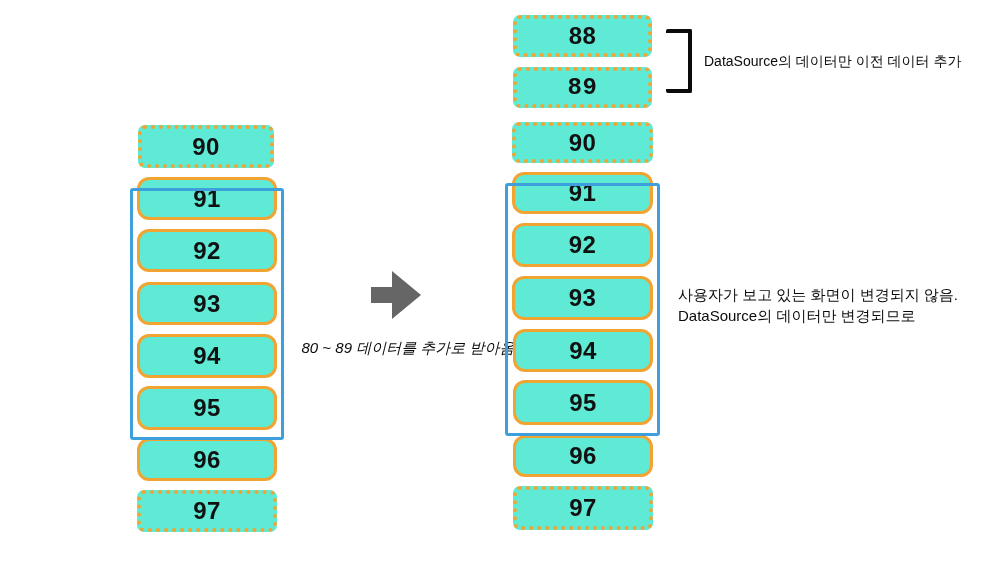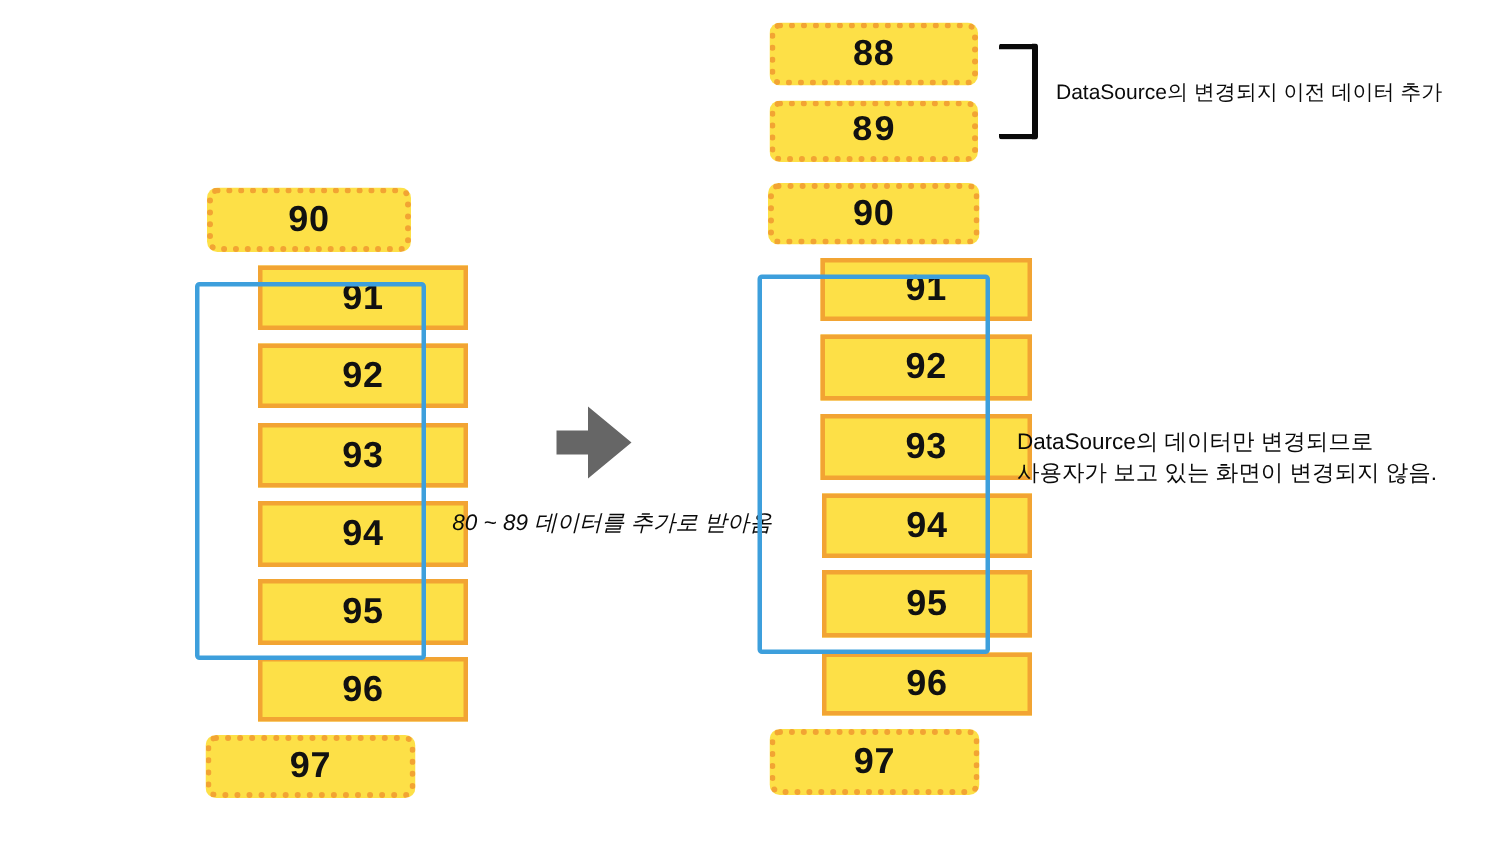--- a/index.html
+++ b/index.html
@@ -26,7 +26,7 @@
     font-size: 24px;
     font-weight: 700;
     color: #111111;
-    background: #fde047;
+    background: #5eead4;
     z-index: 2;
     letter-spacing: 0.5px;
   }

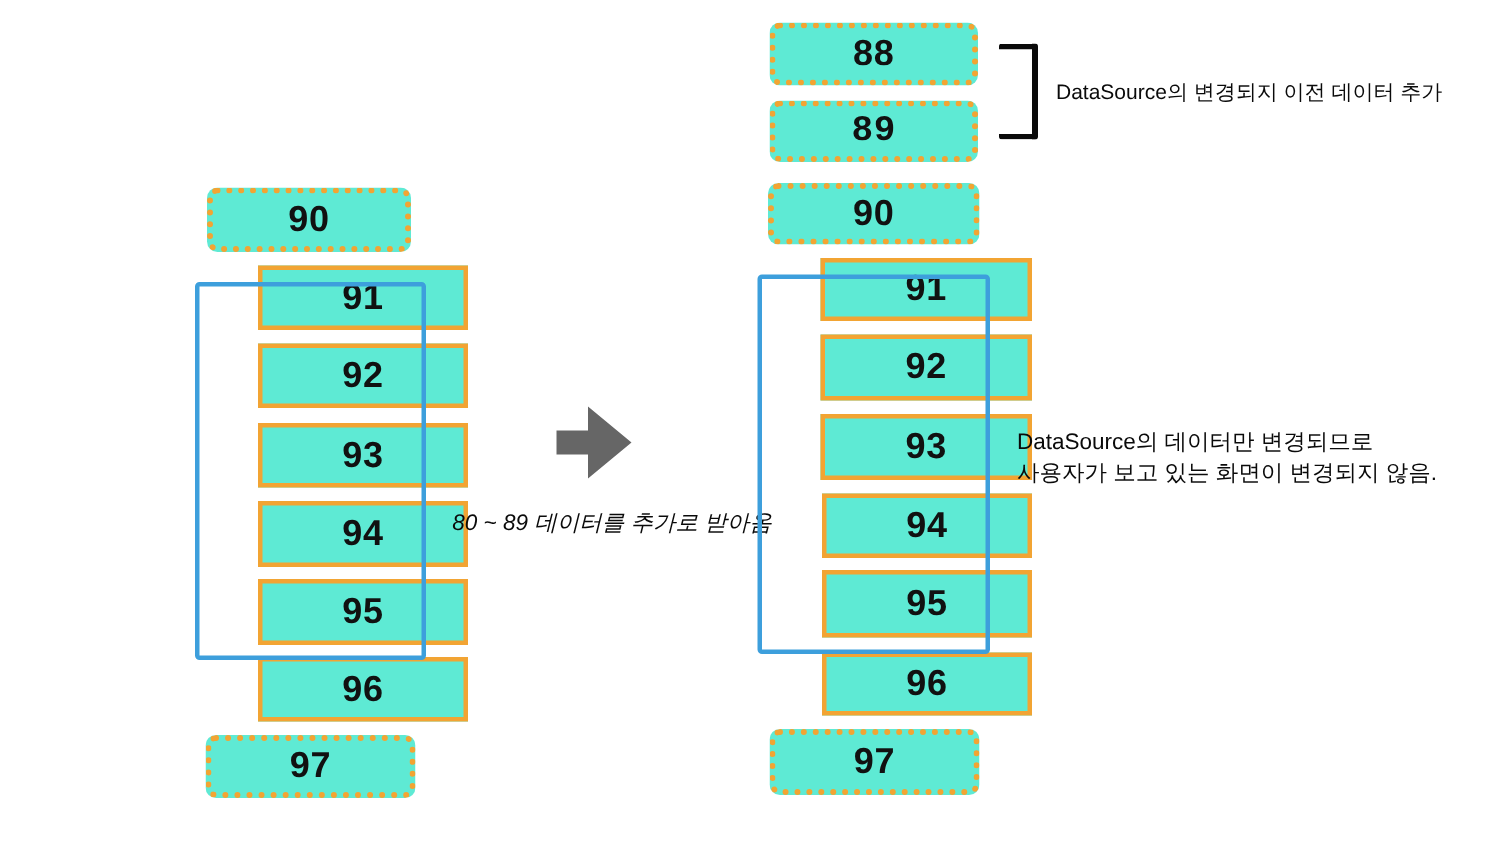--- a/index.html
+++ b/index.html
@@ -157,7 +157,7 @@
   <div class="viewport vpr"></div>
 
   <div class="bracket"></div>
-  <div class="bracket-note">DataSource의 변경되지 이전 데이터 추가</div>
+  <div class="bracket-note">DataSource의 데이터만 이전 데이터 추가</div>
 
   <div class="viewport-note">
     <div>DataSource의 데이터만 변경되므로</div>

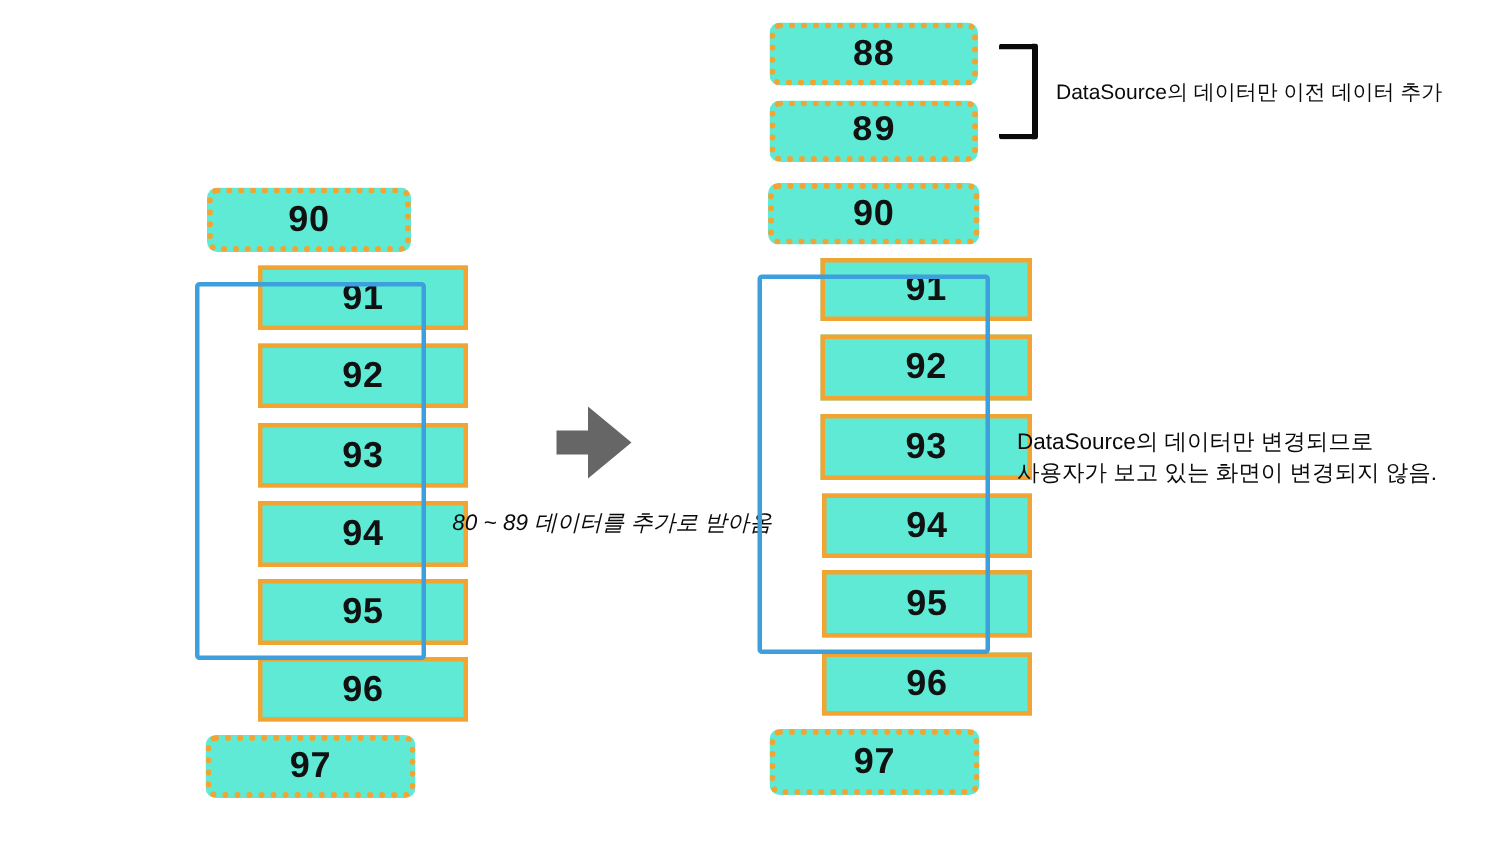--- a/index.html
+++ b/index.html
@@ -30,7 +30,7 @@
     z-index: 2;
     letter-spacing: 0.5px;
   }
-  .box.solid  { border: 3px solid #F2A433; border-radius: 0; margin-left: 35px; }
+  .box.solid  { border: 3px solid #F2A433; border-radius: 12px; }
   .box.dotted { border: 4px dotted #F2A433; border-radius: 7px; }
 
   

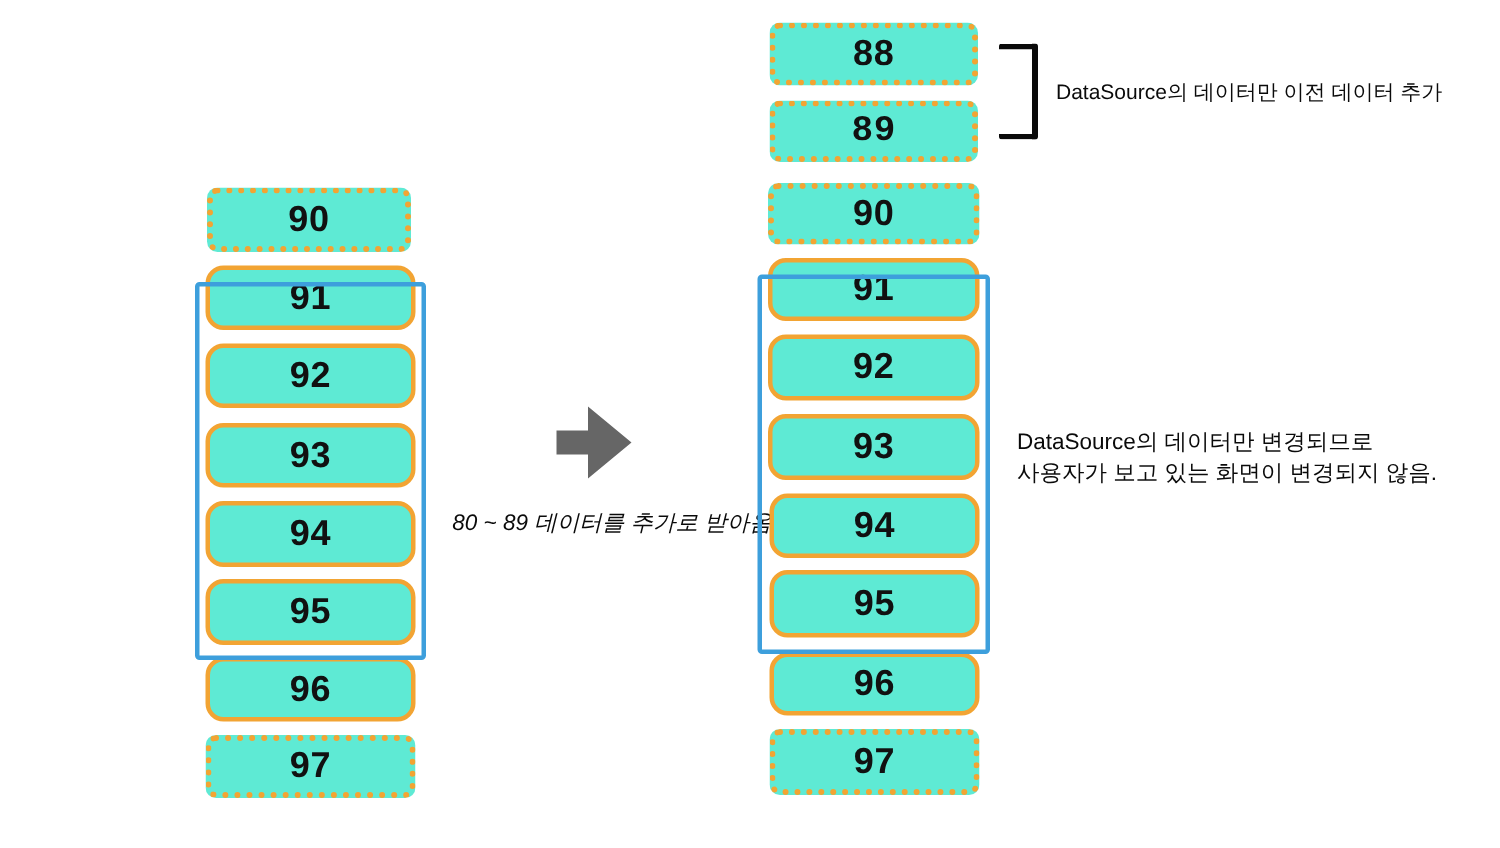--- a/index.html
+++ b/index.html
@@ -160,8 +160,8 @@
   <div class="bracket-note">DataSource의 데이터만 이전 데이터 추가</div>
 
   <div class="viewport-note">
+    <div>사용자가 보고 있는 화면이 변경되지 않음.</div>
     <div>DataSource의 데이터만 변경되므로</div>
-    <div>사용자가 보고 있는 화면이 변경되지 않음.</div>
   </div>
 
 </div>

